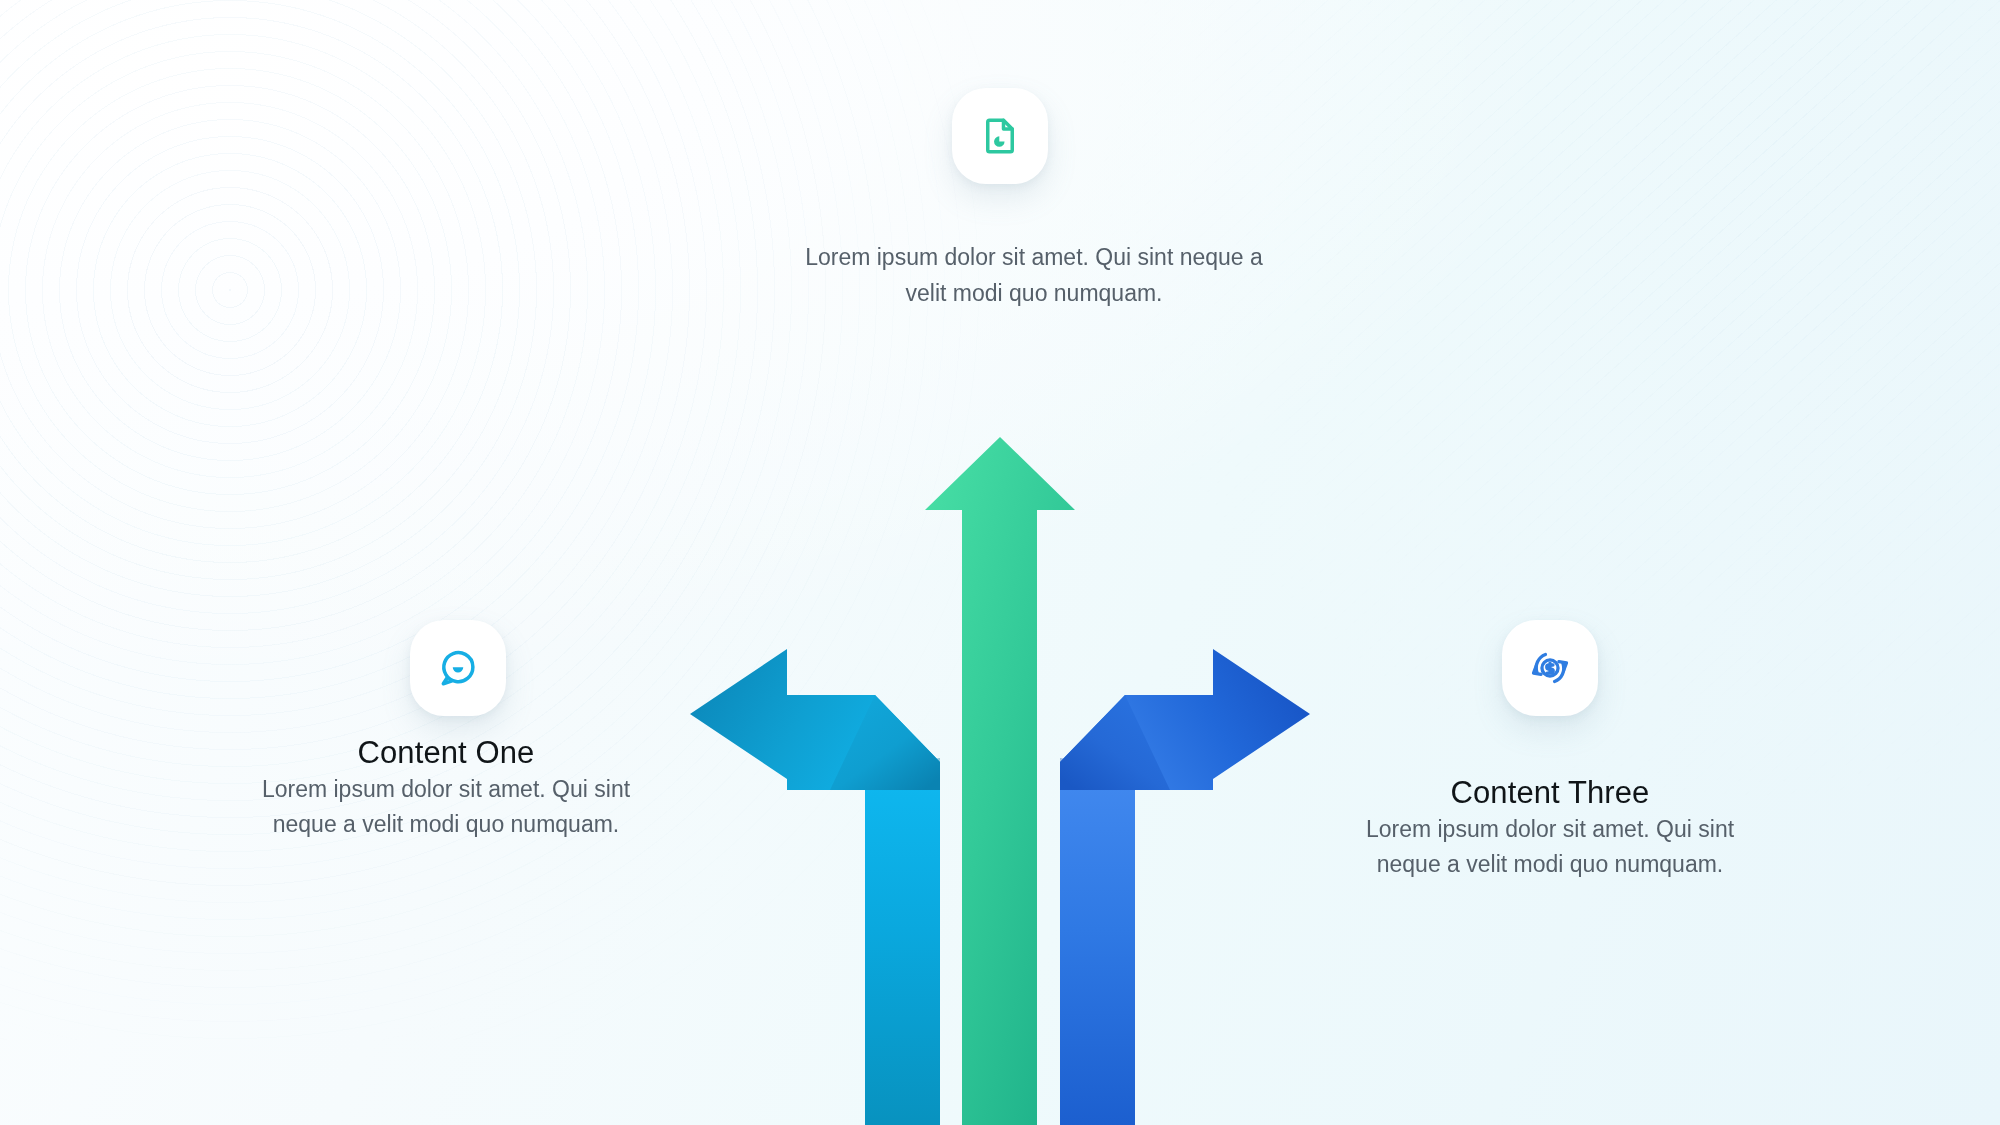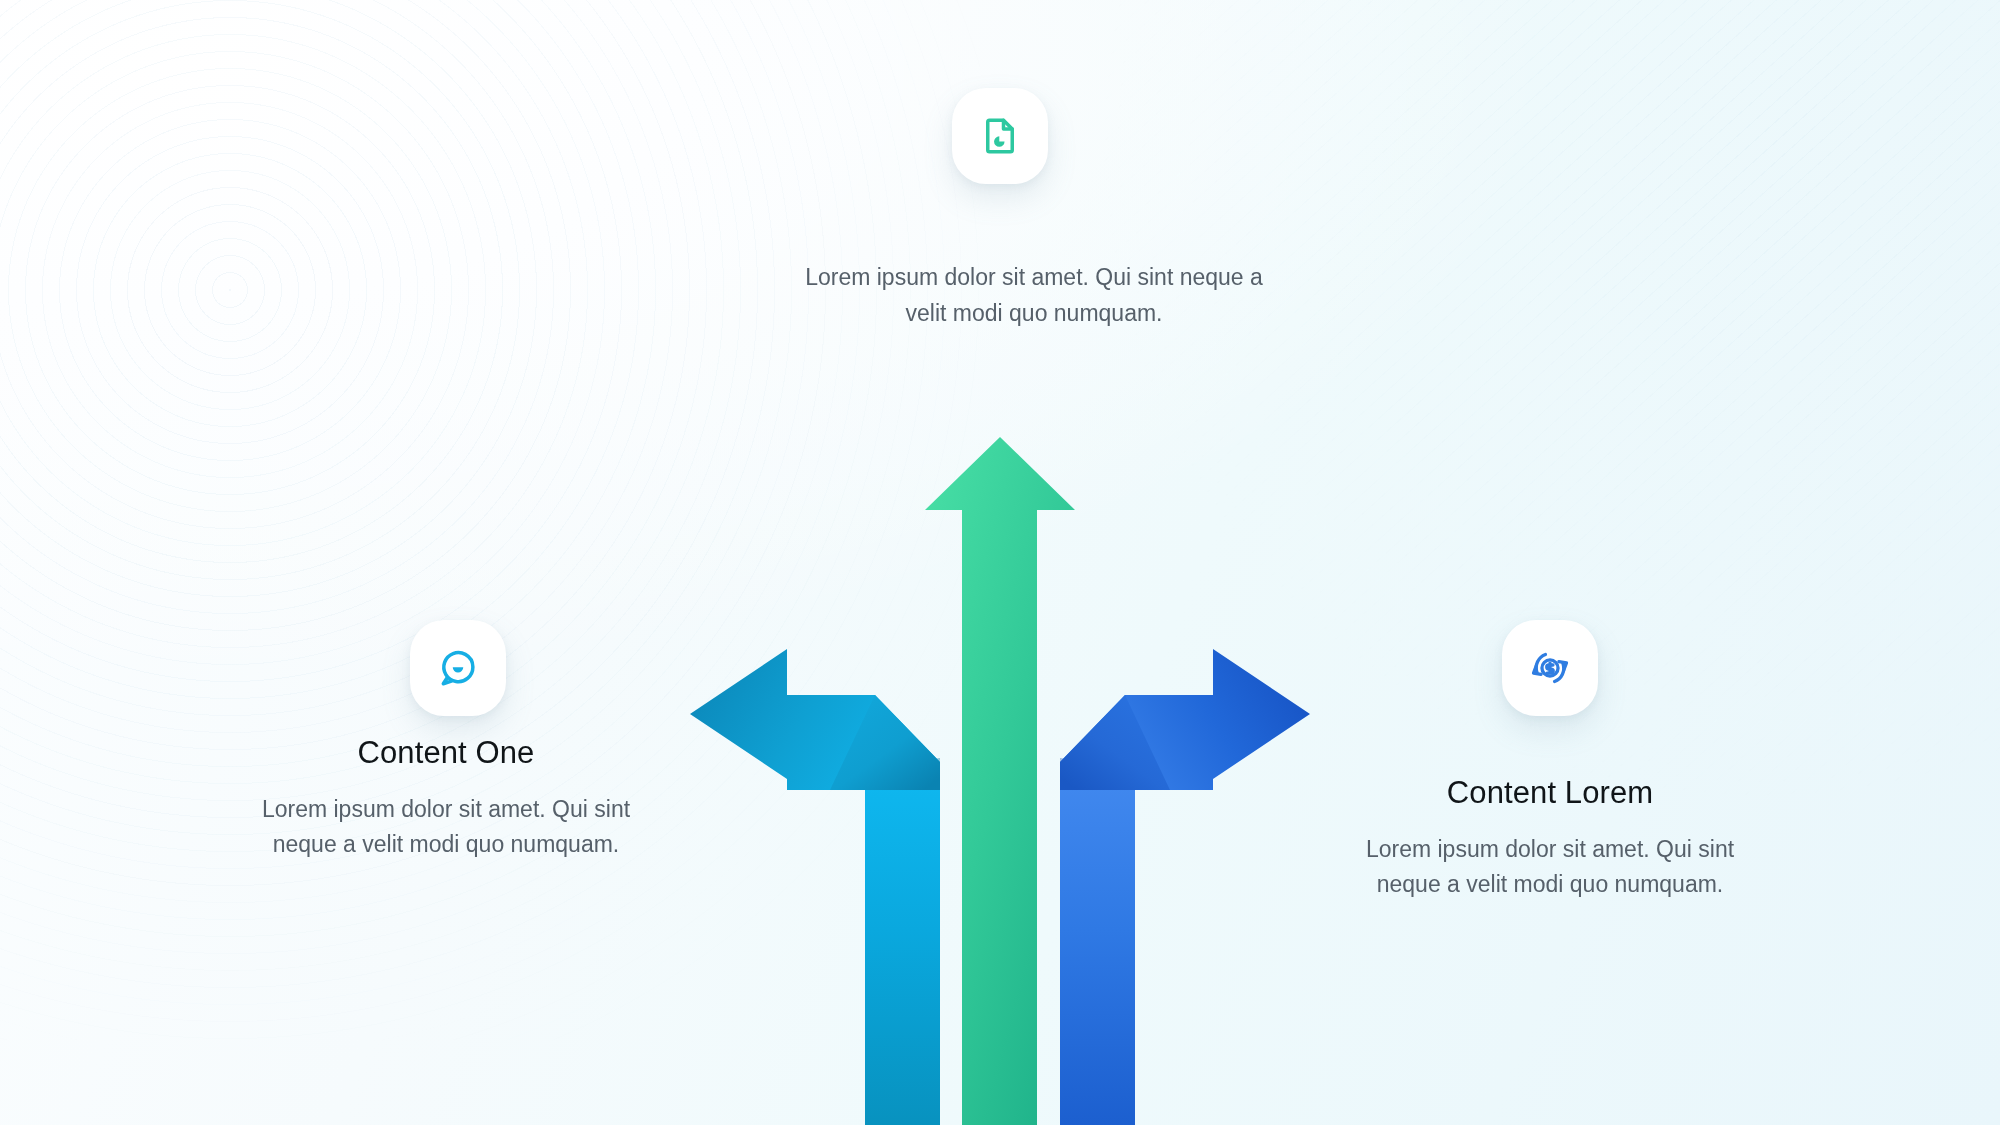--- a/index.html
+++ b/index.html
@@ -53,7 +53,7 @@
     letter-spacing:.1px; line-height:1.22; white-space:nowrap;
   }
   .block p {
-    margin-top:20px; font-size:23px; font-weight:400;
+    font-size:23px; font-weight:400;
     color:#56606a; line-height:1.55;
   }
 

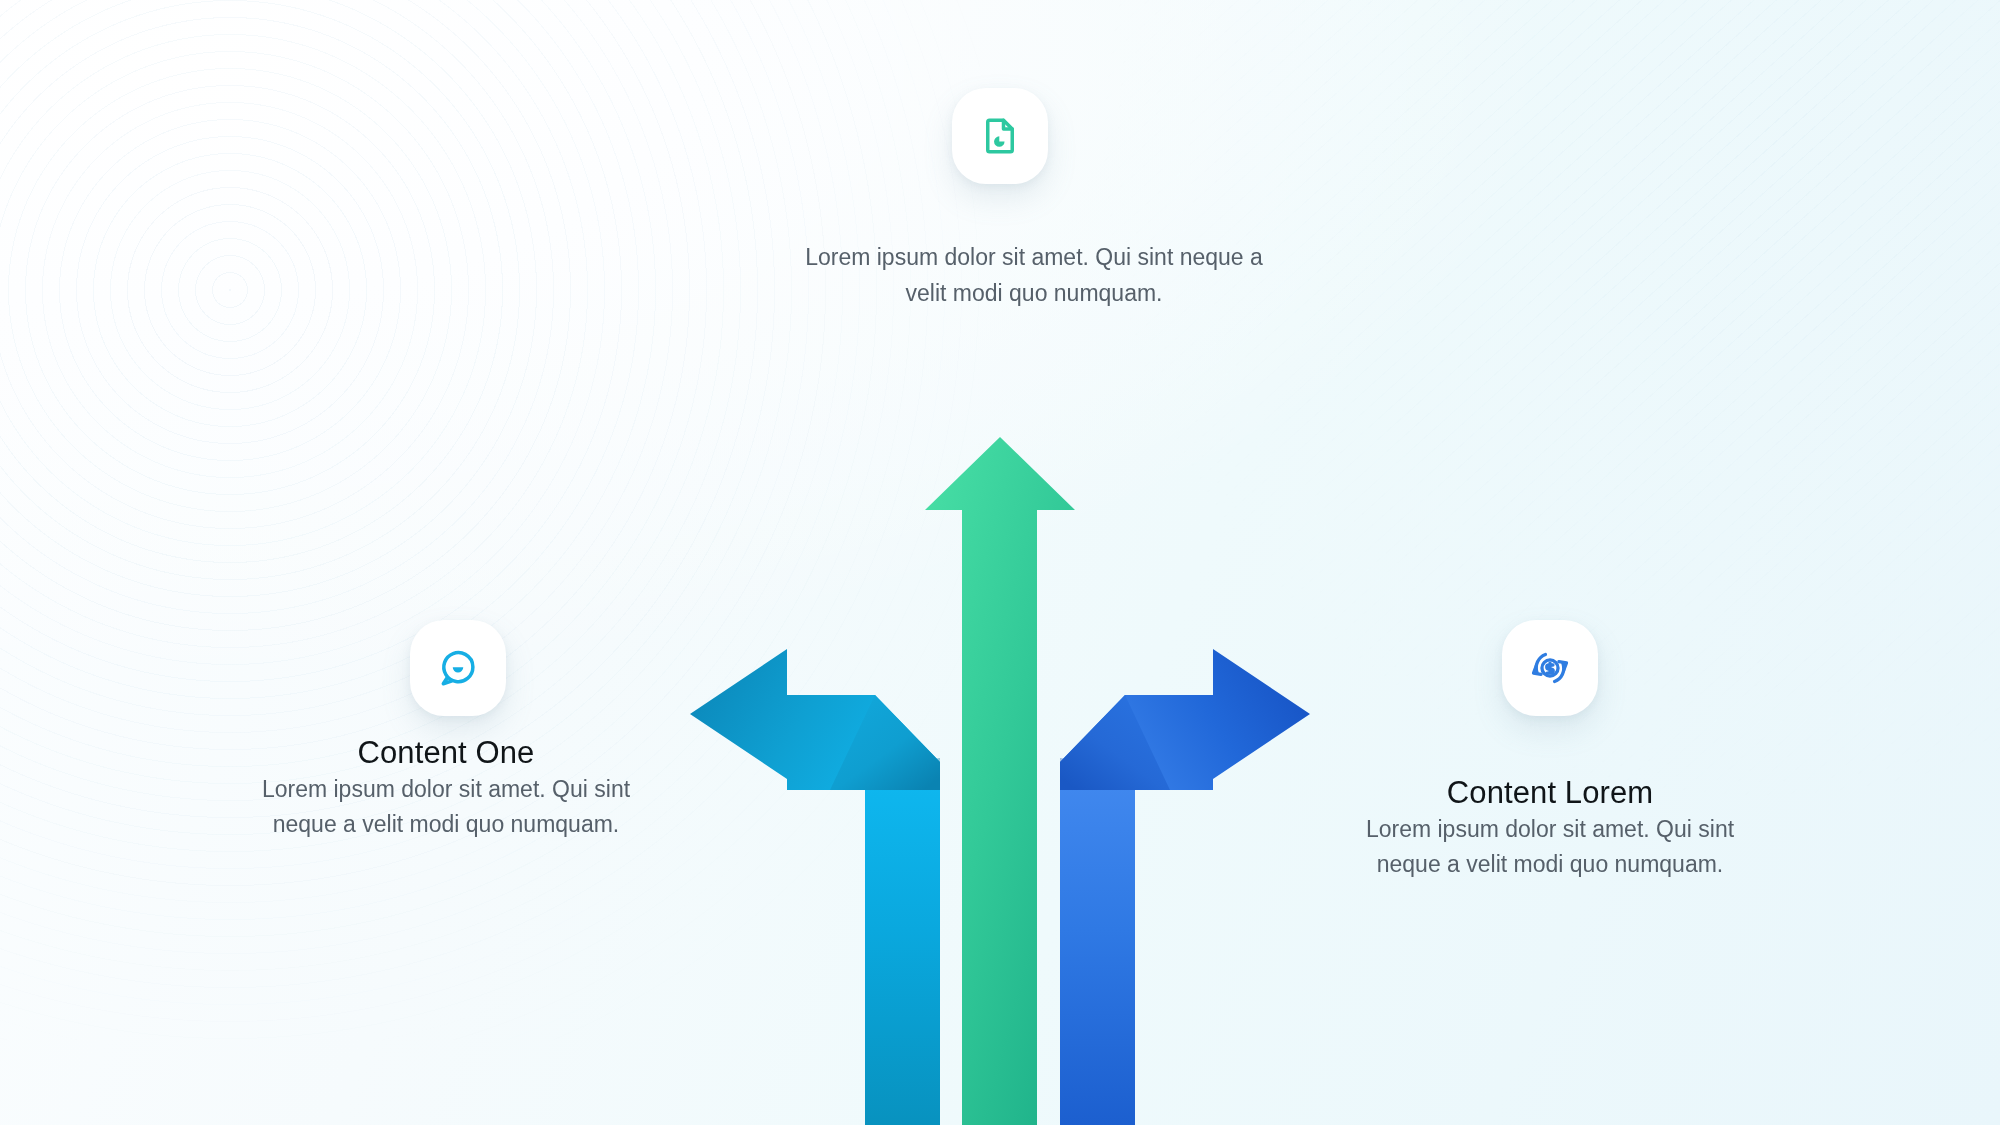--- a/index.html
+++ b/index.html
@@ -186,7 +186,7 @@
   </div>
 
   <div class="block" id="block-three">
-    <h2>Content Lorem</h2>
+    <h2>Content Three</h2>
     <p>Lorem ipsum dolor sit amet. Qui sint neque a velit modi quo numquam.</p>
   </div>
 

